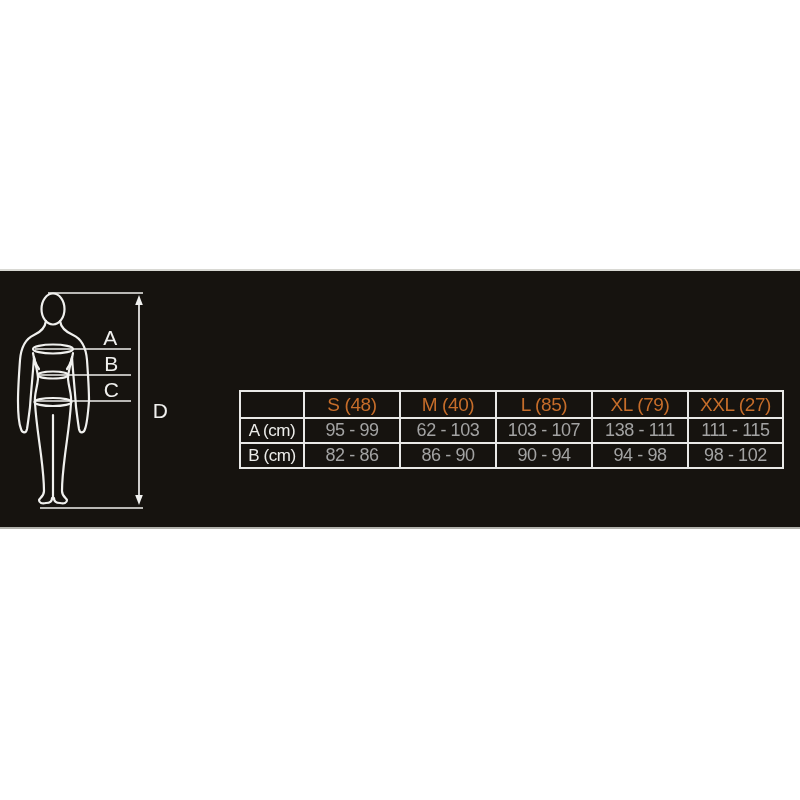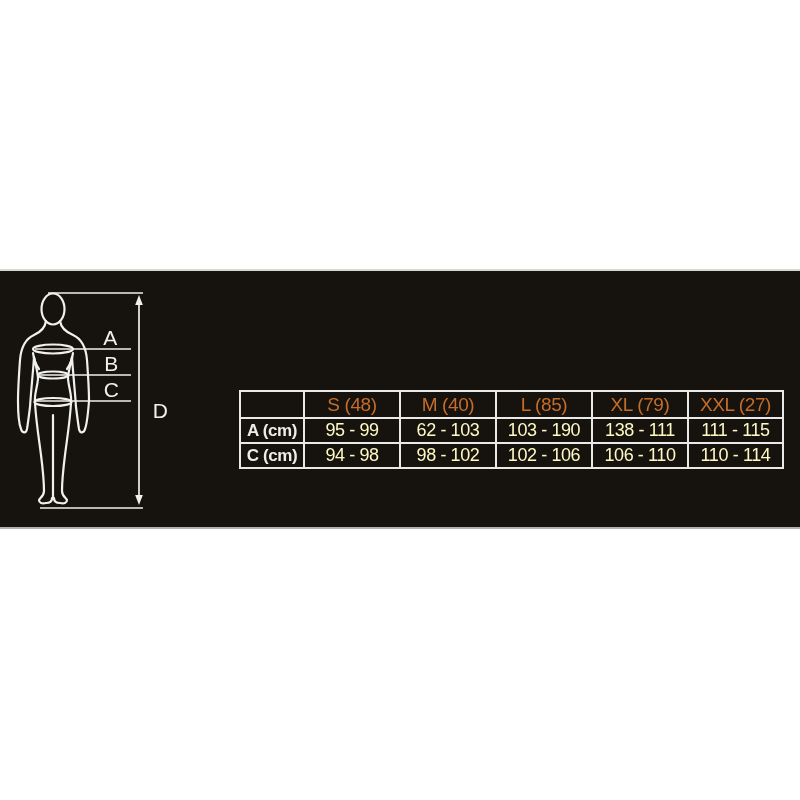--- a/index.html
+++ b/index.html
@@ -69,7 +69,7 @@
   table.size-chart tbody th {
     height: 23px;
     color: #ededea;
-    font-weight: bold;
+    font-weight: normal;
     font-size: 17px;
   }
   table.size-chart tbody td {

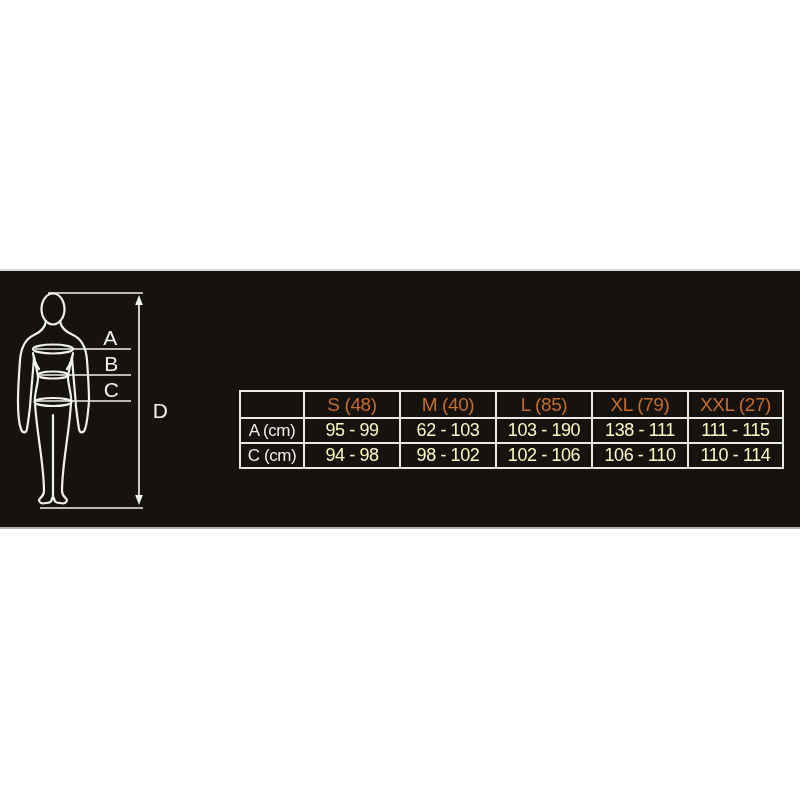--- a/index.html
+++ b/index.html
@@ -74,7 +74,7 @@
   }
   table.size-chart tbody td {
     height: 23px;
-    color: #fef9c3;
+    color: #a3a3a3;
     font-size: 18px;
   }
 </style>

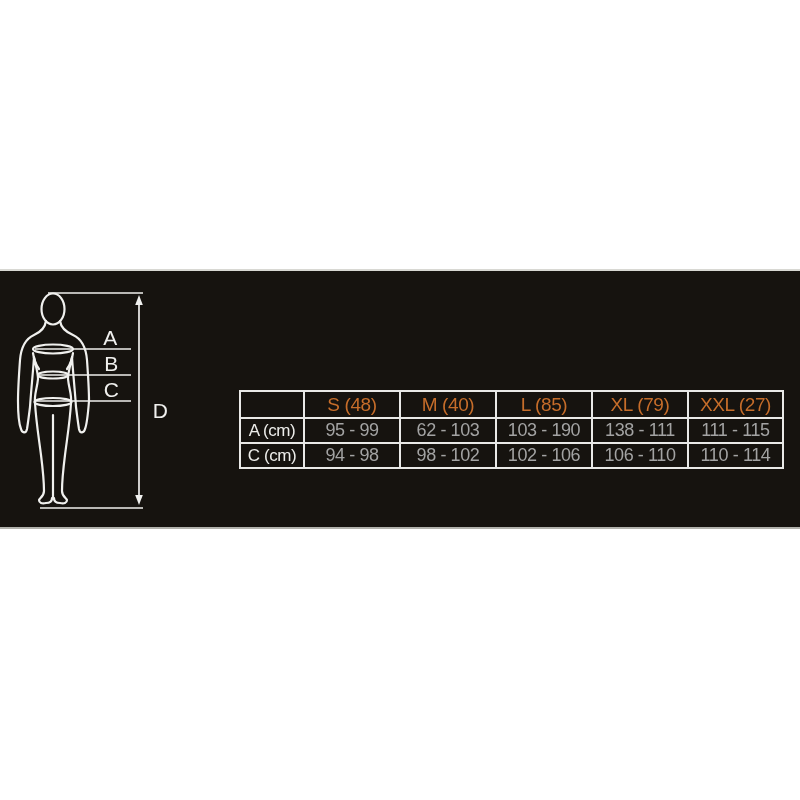--- a/index.html
+++ b/index.html
@@ -145,7 +145,7 @@
             <th>A (cm)</th>
             <td>95 - 99</td>
             <td>62 - 103</td>
-            <td>103 - 190</td>
+            <td>103 - 107</td>
             <td>138 - 111</td>
             <td>111 - 115</td>
           </tr>

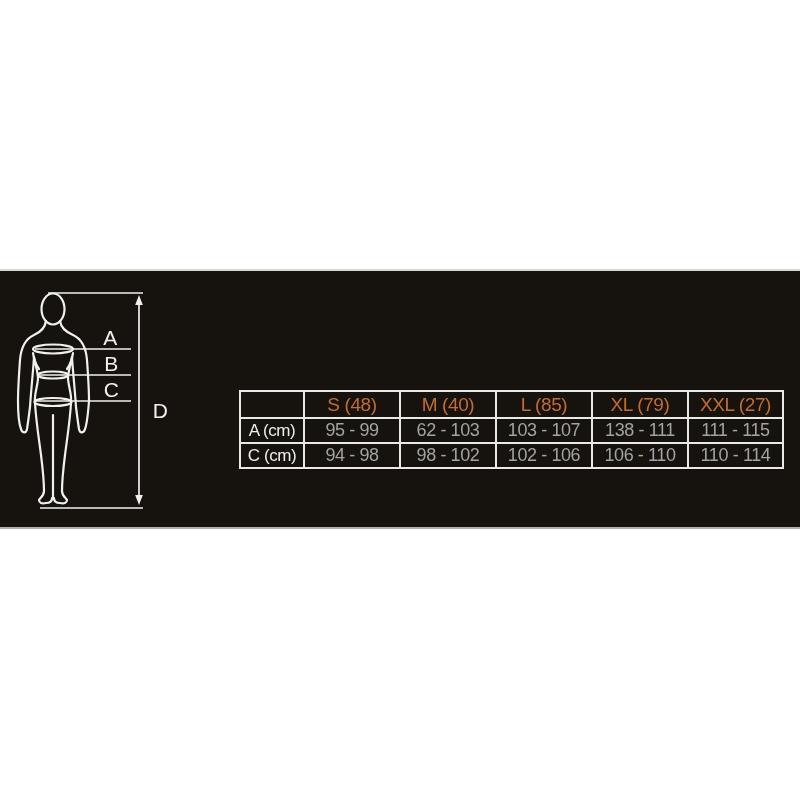--- a/index.html
+++ b/index.html
@@ -150,6 +150,14 @@
             <td>111 - 115</td>
           </tr>
           <tr>
+            <th>B (cm)</th>
+            <td>82 - 86</td>
+            <td>86 - 90</td>
+            <td>90 - 94</td>
+            <td>94 - 98</td>
+            <td>98 - 102</td>
+          </tr>
+          <tr>
             <th>C (cm)</th>
             <td>94 - 98</td>
             <td>98 - 102</td>

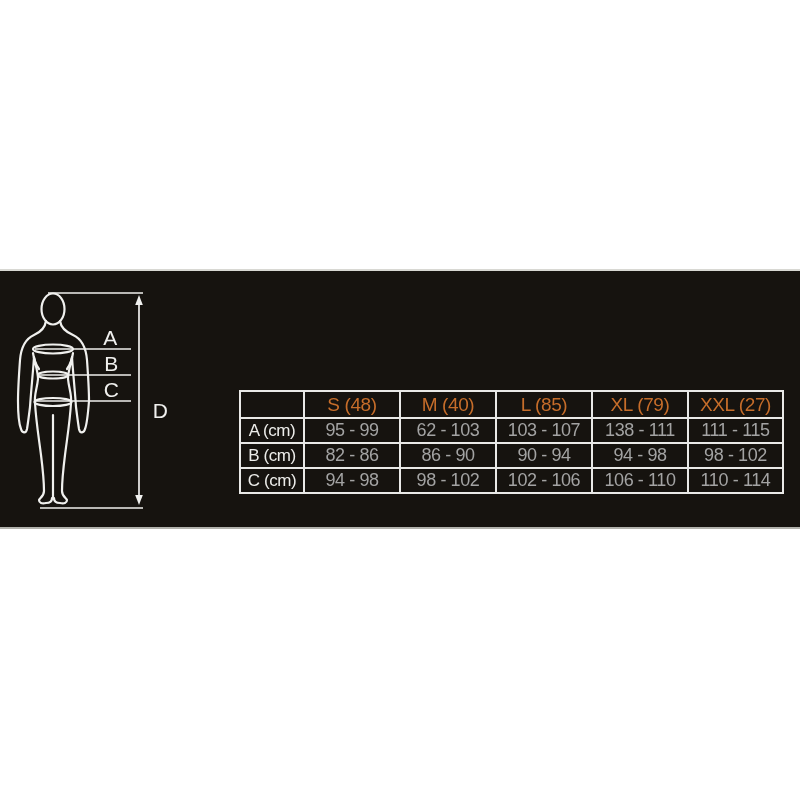--- a/index.html
+++ b/index.html
@@ -157,14 +157,6 @@
             <td>94 - 98</td>
             <td>98 - 102</td>
           </tr>
-          <tr>
-            <th>C (cm)</th>
-            <td>94 - 98</td>
-            <td>98 - 102</td>
-            <td>102 - 106</td>
-            <td>106 - 110</td>
-            <td>110 - 114</td>
-          </tr>
         </tbody>
       </table>
     </div>

